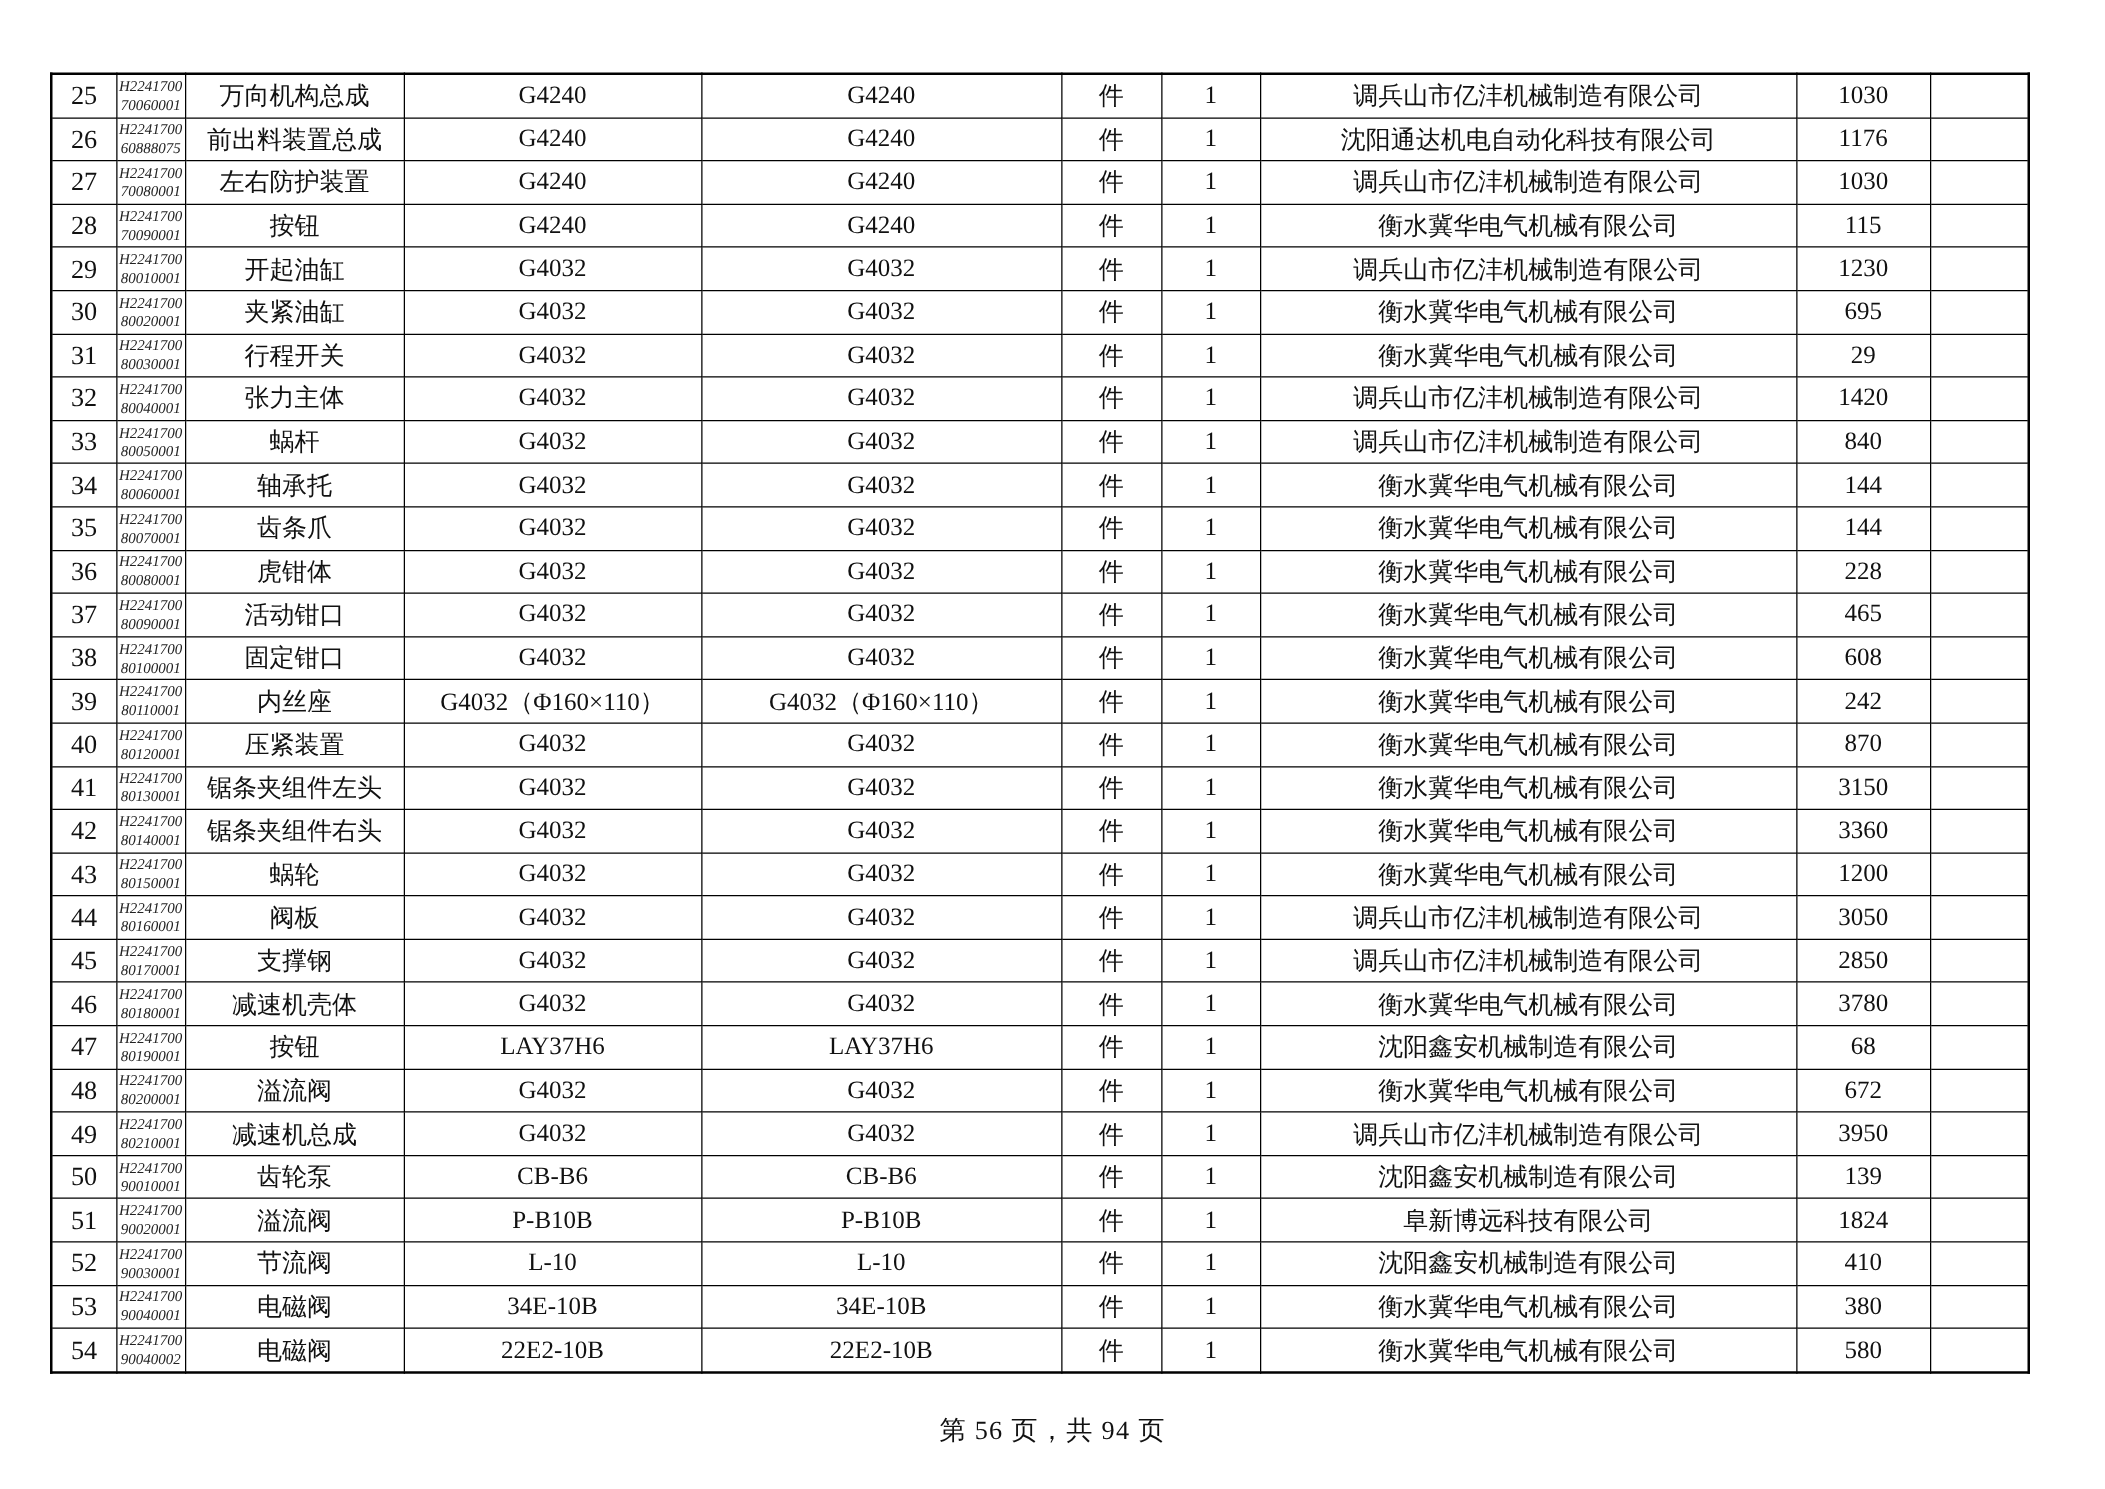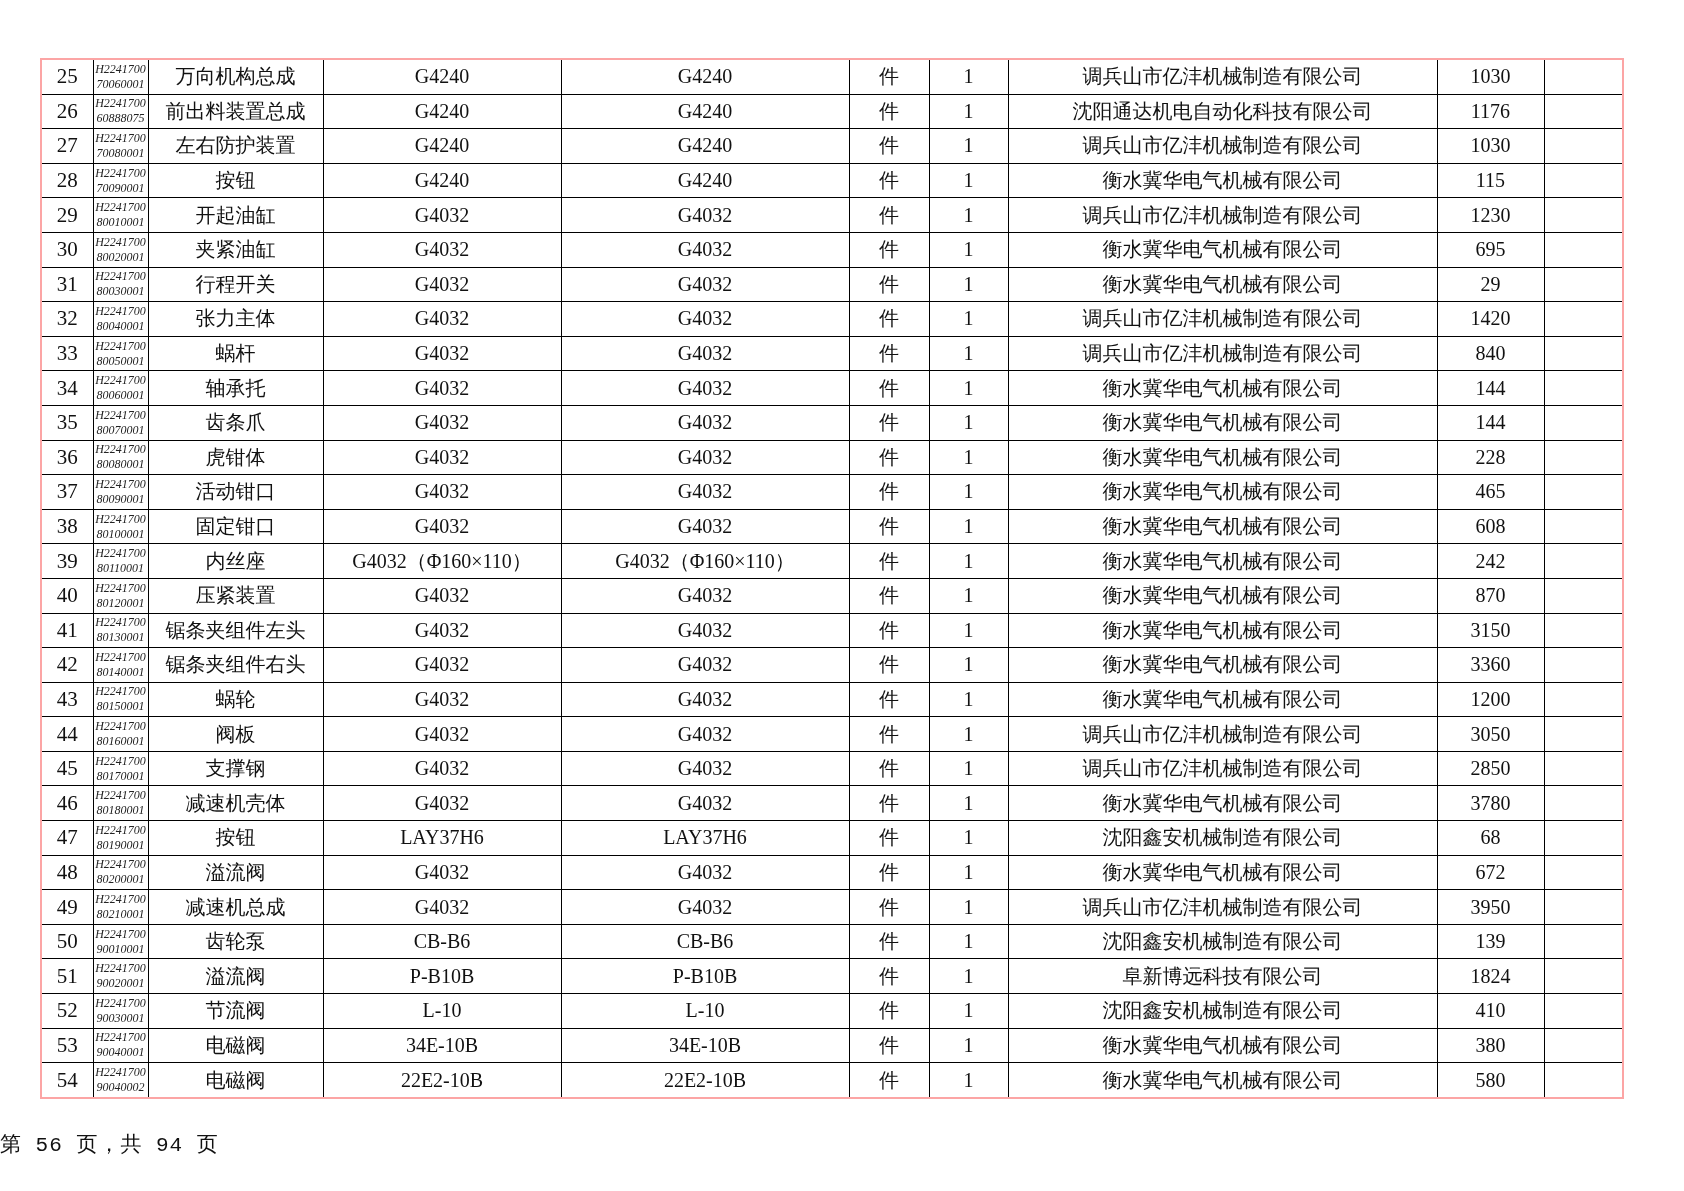--- a/index.html
+++ b/index.html
@@ -23,7 +23,7 @@
     width: 1582px;
     border-collapse: collapse;
     table-layout: fixed;
-    border: 2px solid #fca5a5;
+    border: 2px solid #000000;
   }
   table.parts-table td {
     border: 1px solid #000;

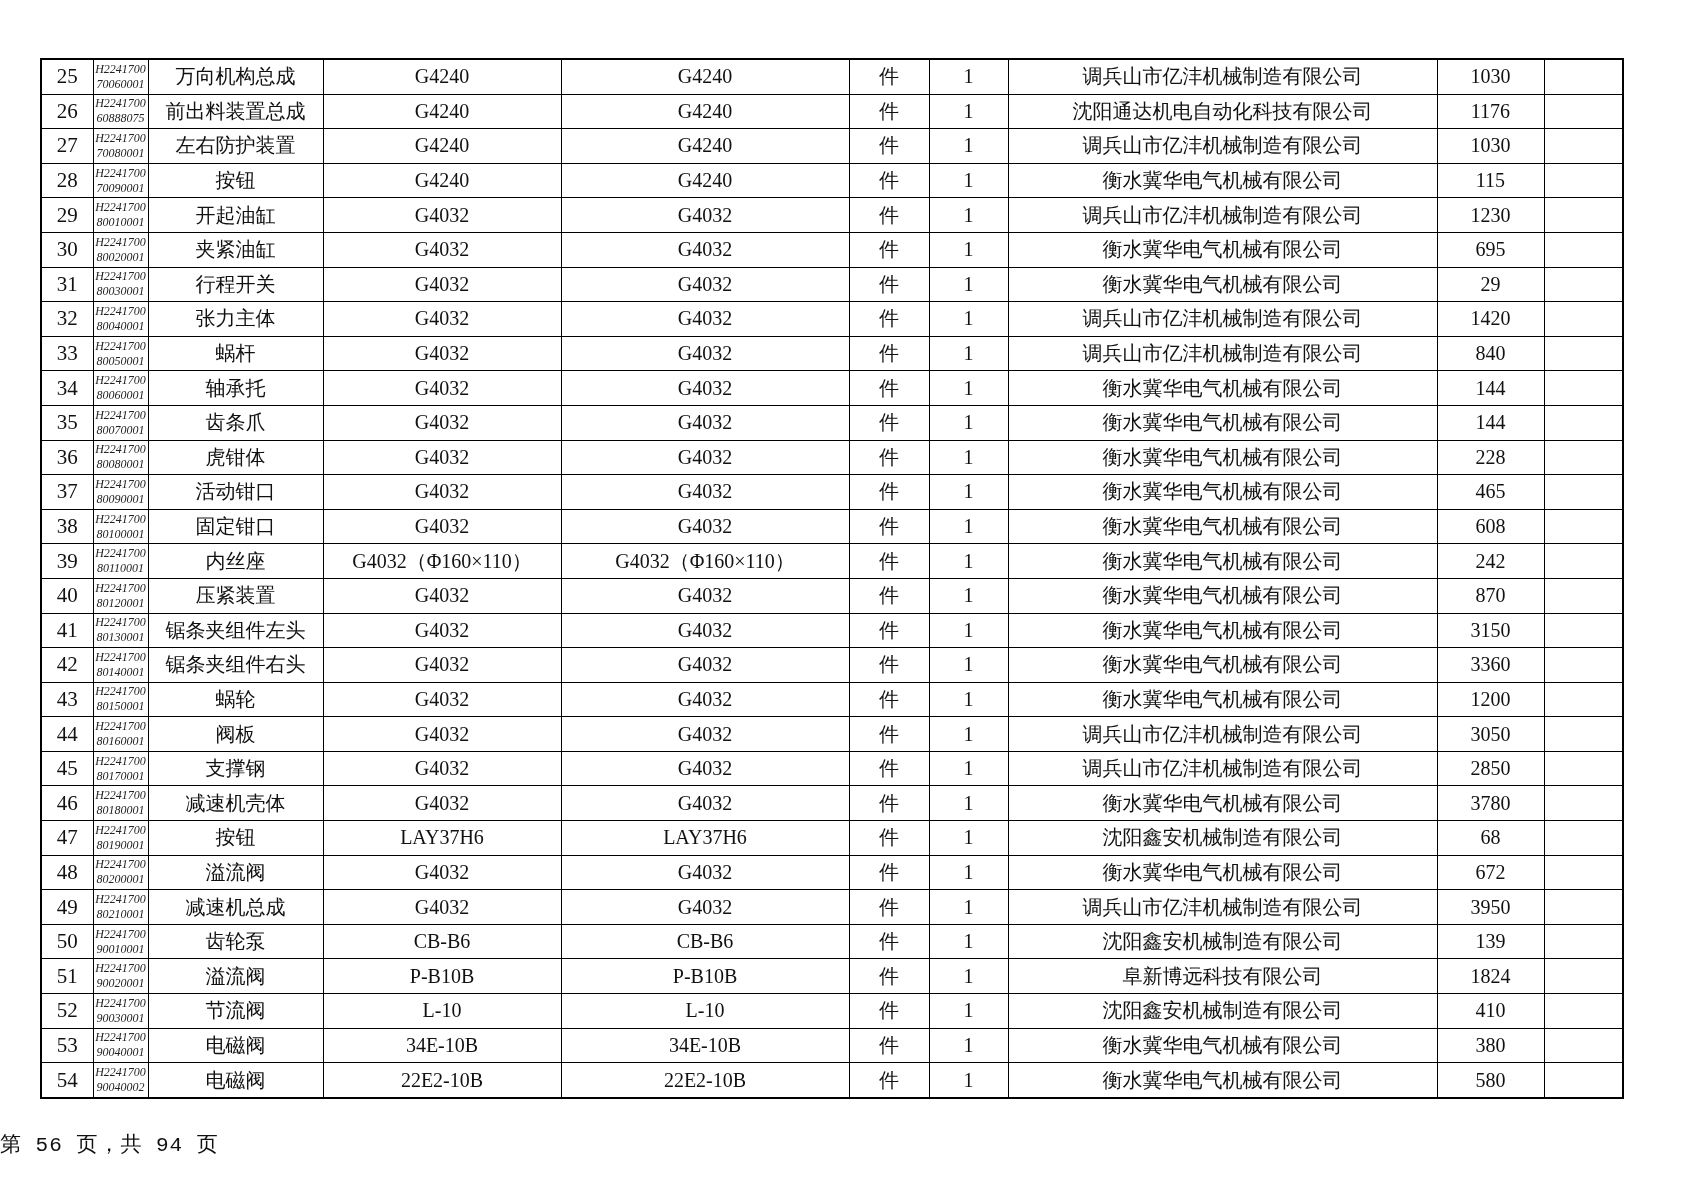--- a/index.html
+++ b/index.html
@@ -49,8 +49,9 @@
     left: 0;
     top: 1130px;
     width: 1684px;
+    text-align: center;
     font-size: 21px;
-    font-family: Liberation Mono, monospace;
+    font-family: Liberation Serif, serif;
     color: #111;
     letter-spacing: 1px;
   }

